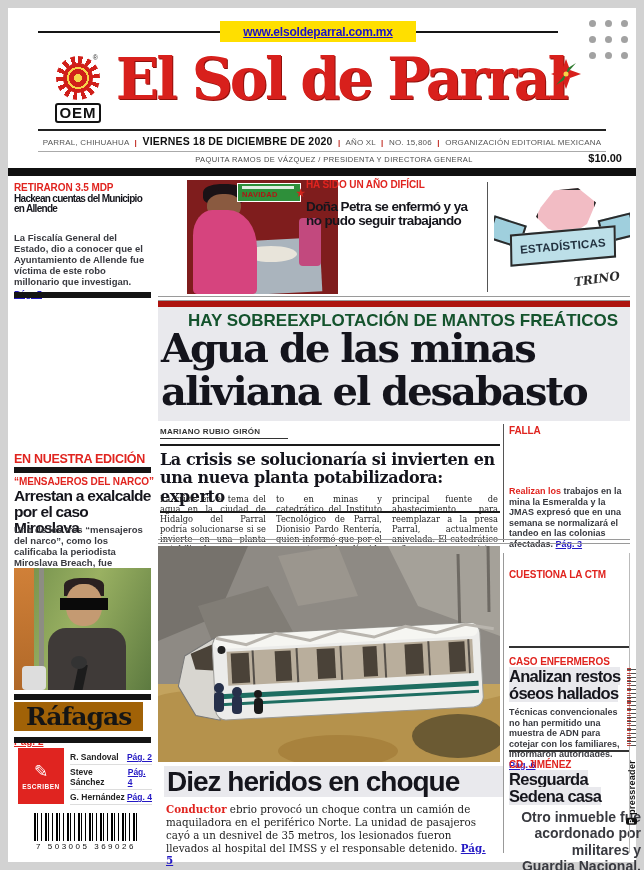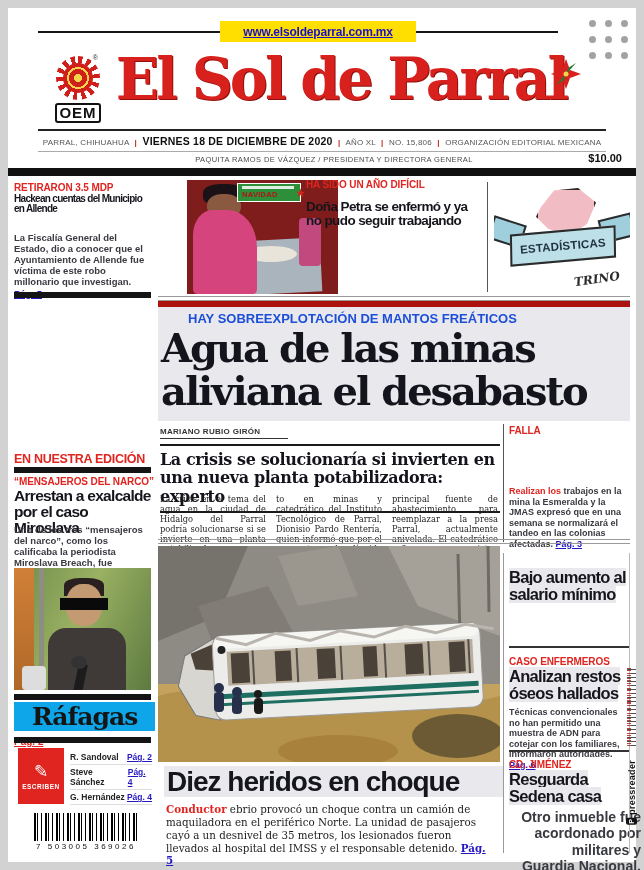--- a/index.html
+++ b/index.html
@@ -98,7 +98,7 @@
   
   .main-redbar{left:150px;top:293px;width:472px;height:6px;background:#ad130e;}
   .main-panel{left:150px;top:299px;width:472px;height:114px;background:#e9e9ed;}
-  .main-kicker{left:156px;top:303px;font-weight:bold;font-size:13px;color:#1d4ed8;letter-spacing:0px;padding-left:24px;}
+  .main-kicker{left:156px;top:303px;font-weight:bold;font-size:17px;color:#14532d;letter-spacing:0px;padding-left:24px;}
   .main-hl{left:153px;top:318px;width:470px;font-family:"DejaVu Serif",serif;font-weight:bold;font-size:40px;line-height:1.08;letter-spacing:-2px;color:#14141c;}
   .byline{left:152px;top:419px;font-weight:bold;font-size:8px;color:#333;letter-spacing:0.3px;border-bottom:1px solid #333;padding-bottom:2px;width:128px;}
   .subhead{left:152px;top:436px;width:340px;border-top:2px solid #1a1a1a;border-bottom:2px solid #1a1a1a;padding:5px 0;font-family:"DejaVu Serif",serif;font-weight:bold;font-size:16px;line-height:1.15;color:#14141c;letter-spacing:-0.4px;}

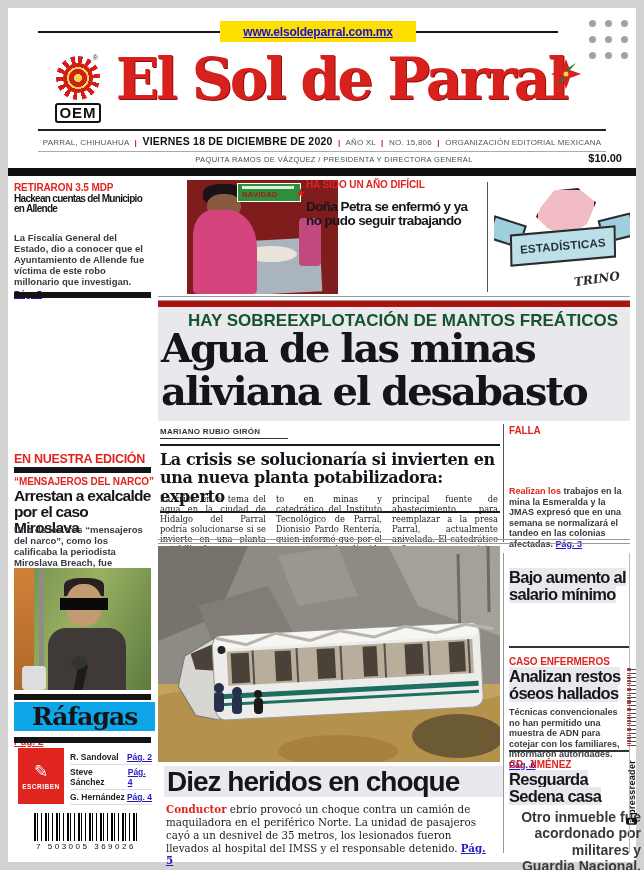--- a/index.html
+++ b/index.html
@@ -370,7 +370,6 @@
     <div class="abs rail-vrule" style="width:1px;"></div>
 
     <div class="abs kicker ctm-kicker">CUESTIONA LA CTM</div>
-    <div class="abs hl ctm-hl"><span class="hl-bg">Bajo aumento al salario mínimo</span></div>
     <div class="abs rail-div1"></div>
 
     <div class="abs kicker enf-kicker">CASO ENFERMEROS</div>

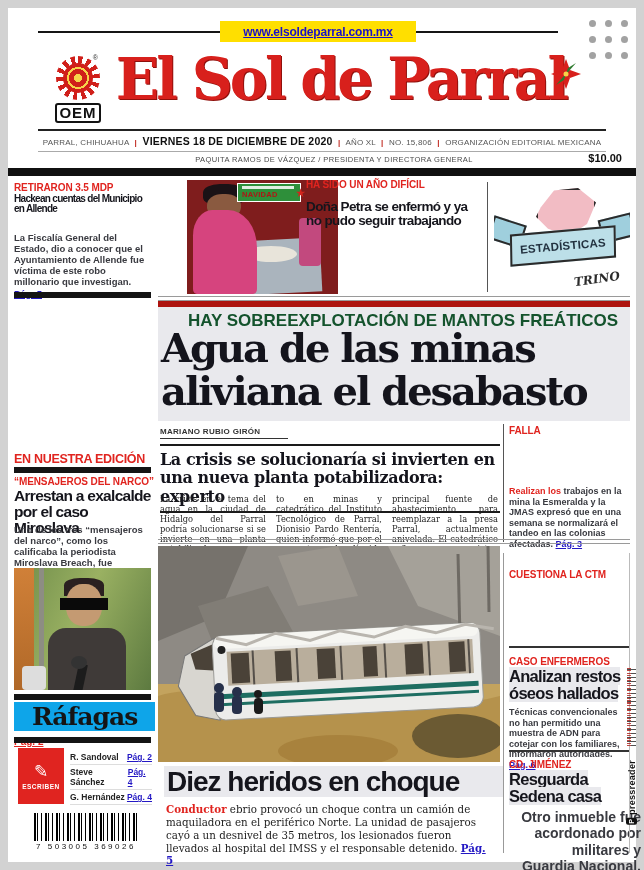--- a/index.html
+++ b/index.html
@@ -60,7 +60,7 @@
   .man-photo{left:6px;top:560px;width:137px;height:122px;overflow:hidden;background:linear-gradient(115deg,#6f8c4a,#9ab162 45%,#5d7a40);}
   .lc-bar3{left:6px;top:686px;width:137px;}
   .rafagas{left:6px;top:694px;width:137px;}
-  .rafagas-t{font-family:"DejaVu Serif",serif;font-weight:bold;font-size:25px;color:#151515;background:#0ea5e9;letter-spacing:-1px;padding:0 18px;}
+  .rafagas-t{font-family:"DejaVu Serif",serif;font-weight:bold;font-size:25px;color:#151515;background:#a16207;letter-spacing:-1px;padding:0 12px;}
   .rafagas-p{color:#e0241f;font-weight:bold;font-size:10px;text-decoration:underline;}
   .lc-bar4{left:6px;top:729px;width:137px;}
   .escriben{left:10px;top:740px;width:46px;height:56px;background:#e02420;color:#fff;text-align:center;display:flex;flex-direction:column;align-items:center;justify-content:center;}

